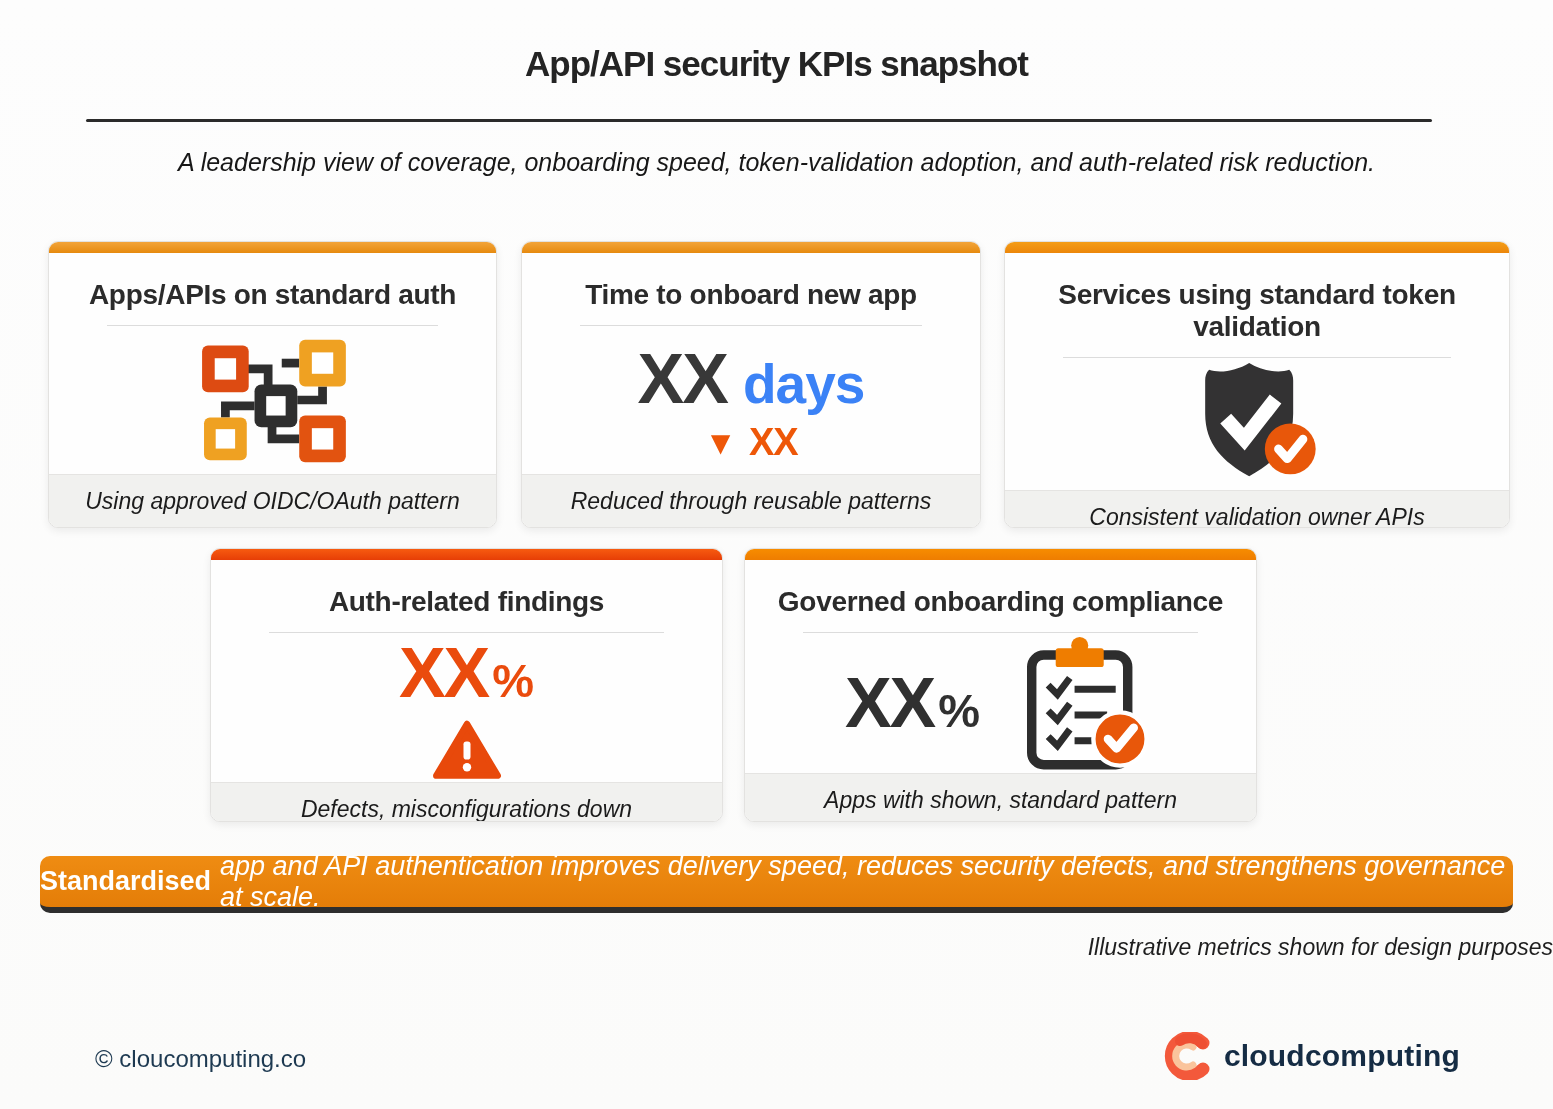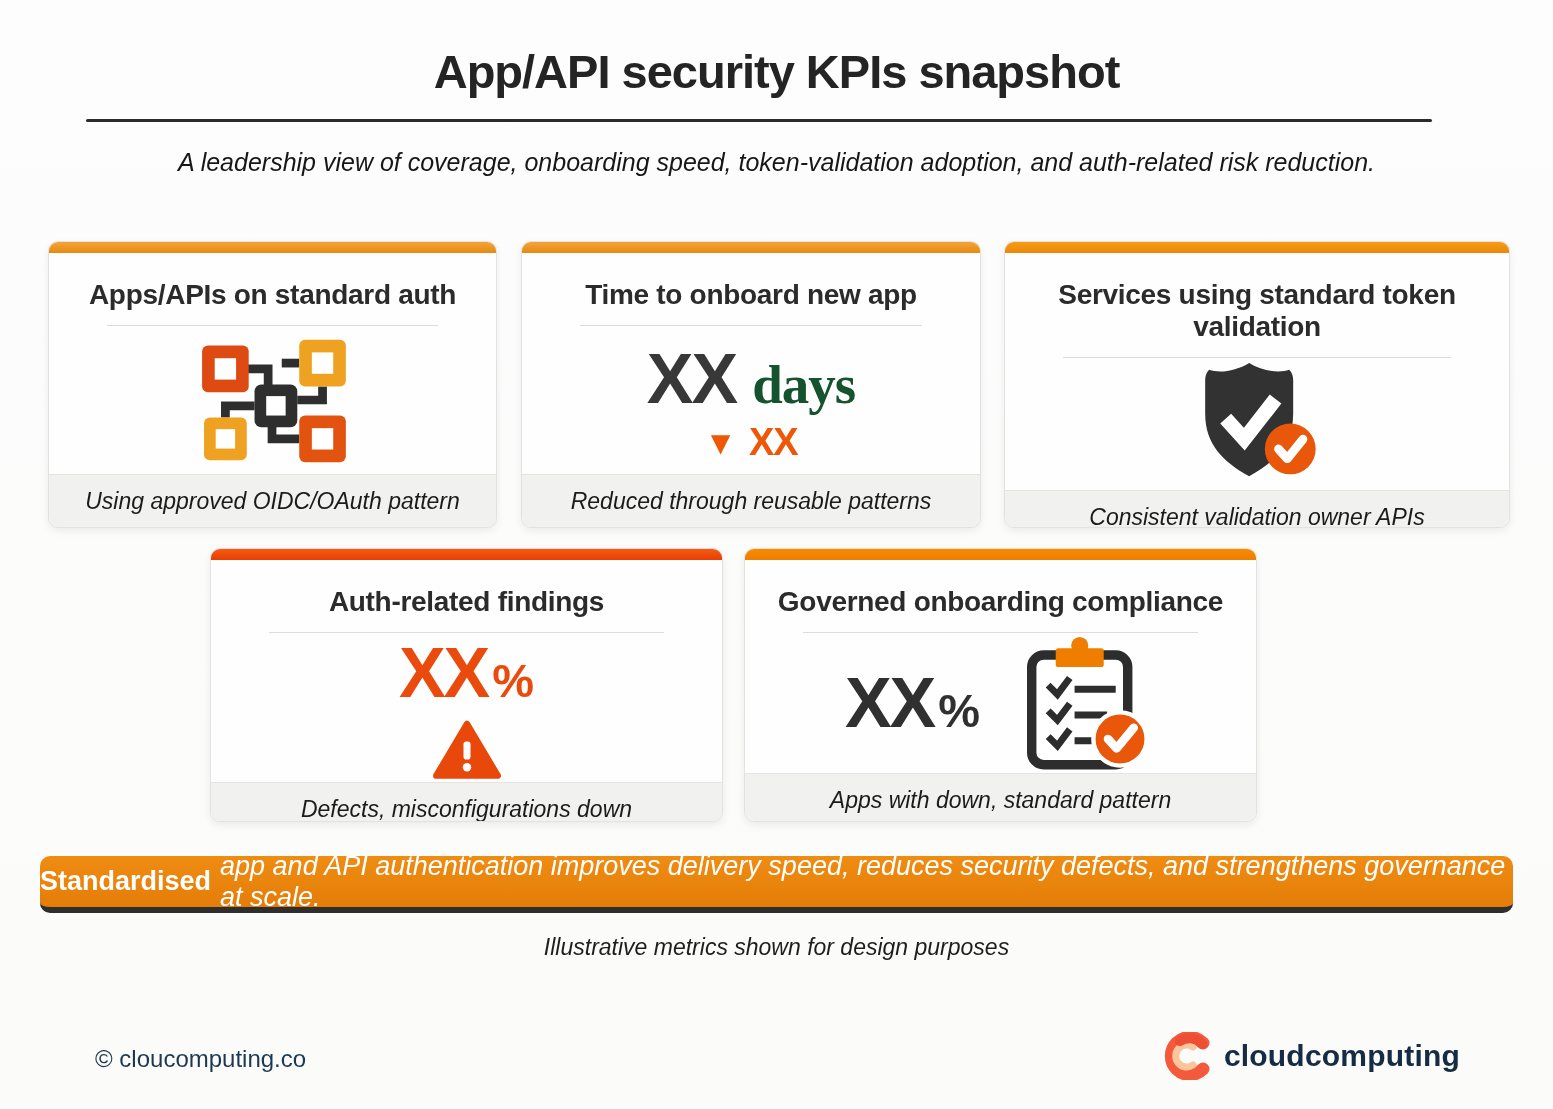--- a/index.html
+++ b/index.html
@@ -20,7 +20,7 @@
     position: absolute;
     top: 44px; left: 0; right: 0;
     text-align: center;
-    font-size: 47px;
+    font-size: 35px;
     font-weight: bold;
     letter-spacing: -1px;
     color: #242424;

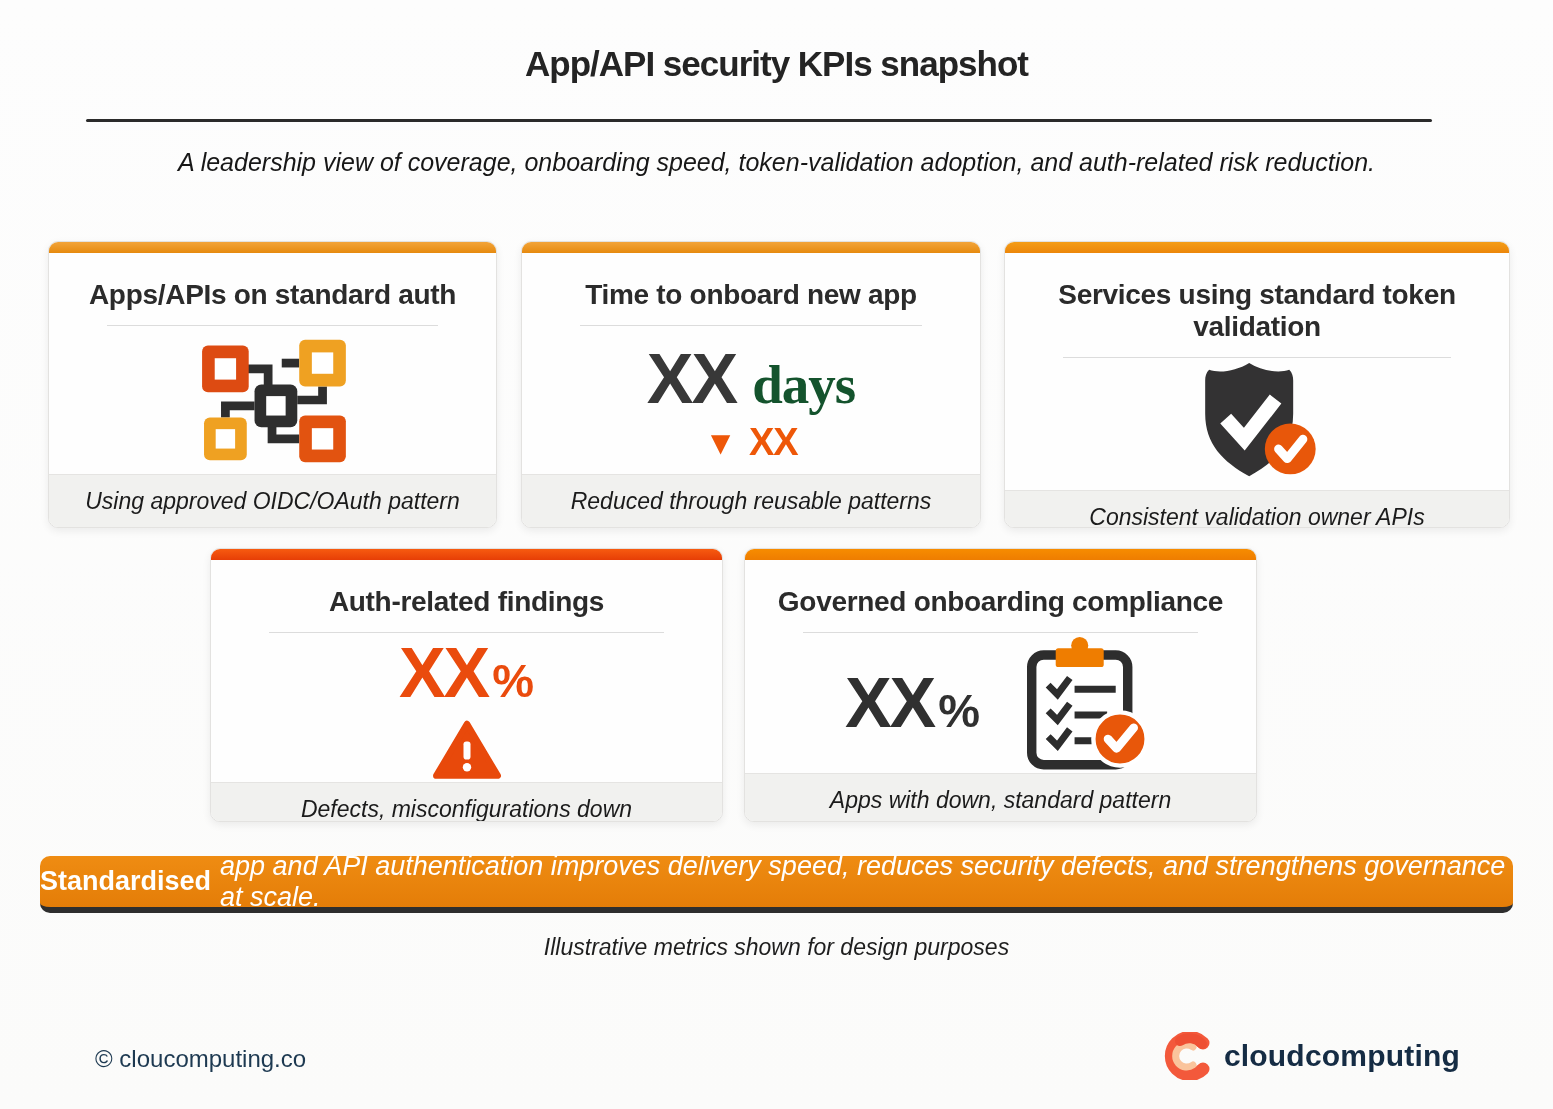--- a/index.html
+++ b/index.html
@@ -108,10 +108,9 @@
   .metric-unit {
     font-size: 55px;
     font-weight: bold;
-    color: #14532d;
+    color: #3b82f6;
     margin-left: 16px;
     letter-spacing: -1px;
-    font-family: Liberation Serif, serif;
   }
   .metric-pct {
     font-size: 47px;

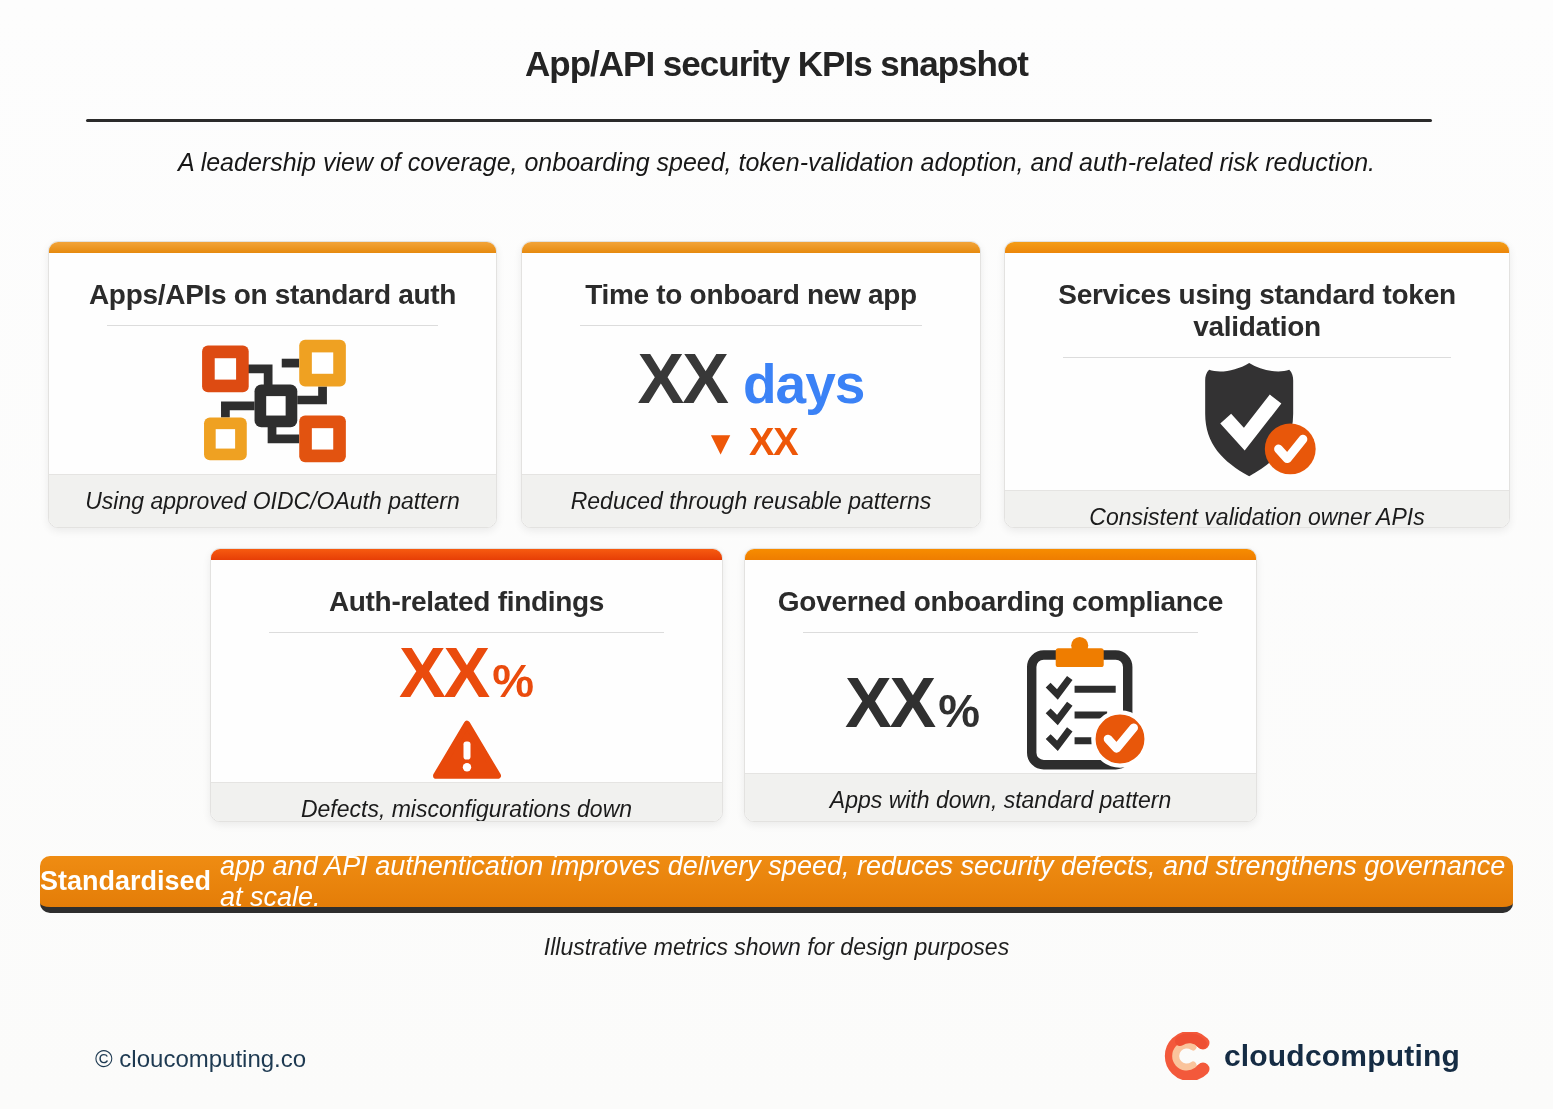--- a/index.html
+++ b/index.html
@@ -305,7 +305,7 @@
         </span>
       </div>
     </div>
-    <div class="card-foot">Apps with down, standard pattern</div>
+    <div class="card-foot">Apps with shown, standard pattern</div>
   </div>
 
   <div class="banner" style="--b1: #EF8C12; --b2: #E47D08;">

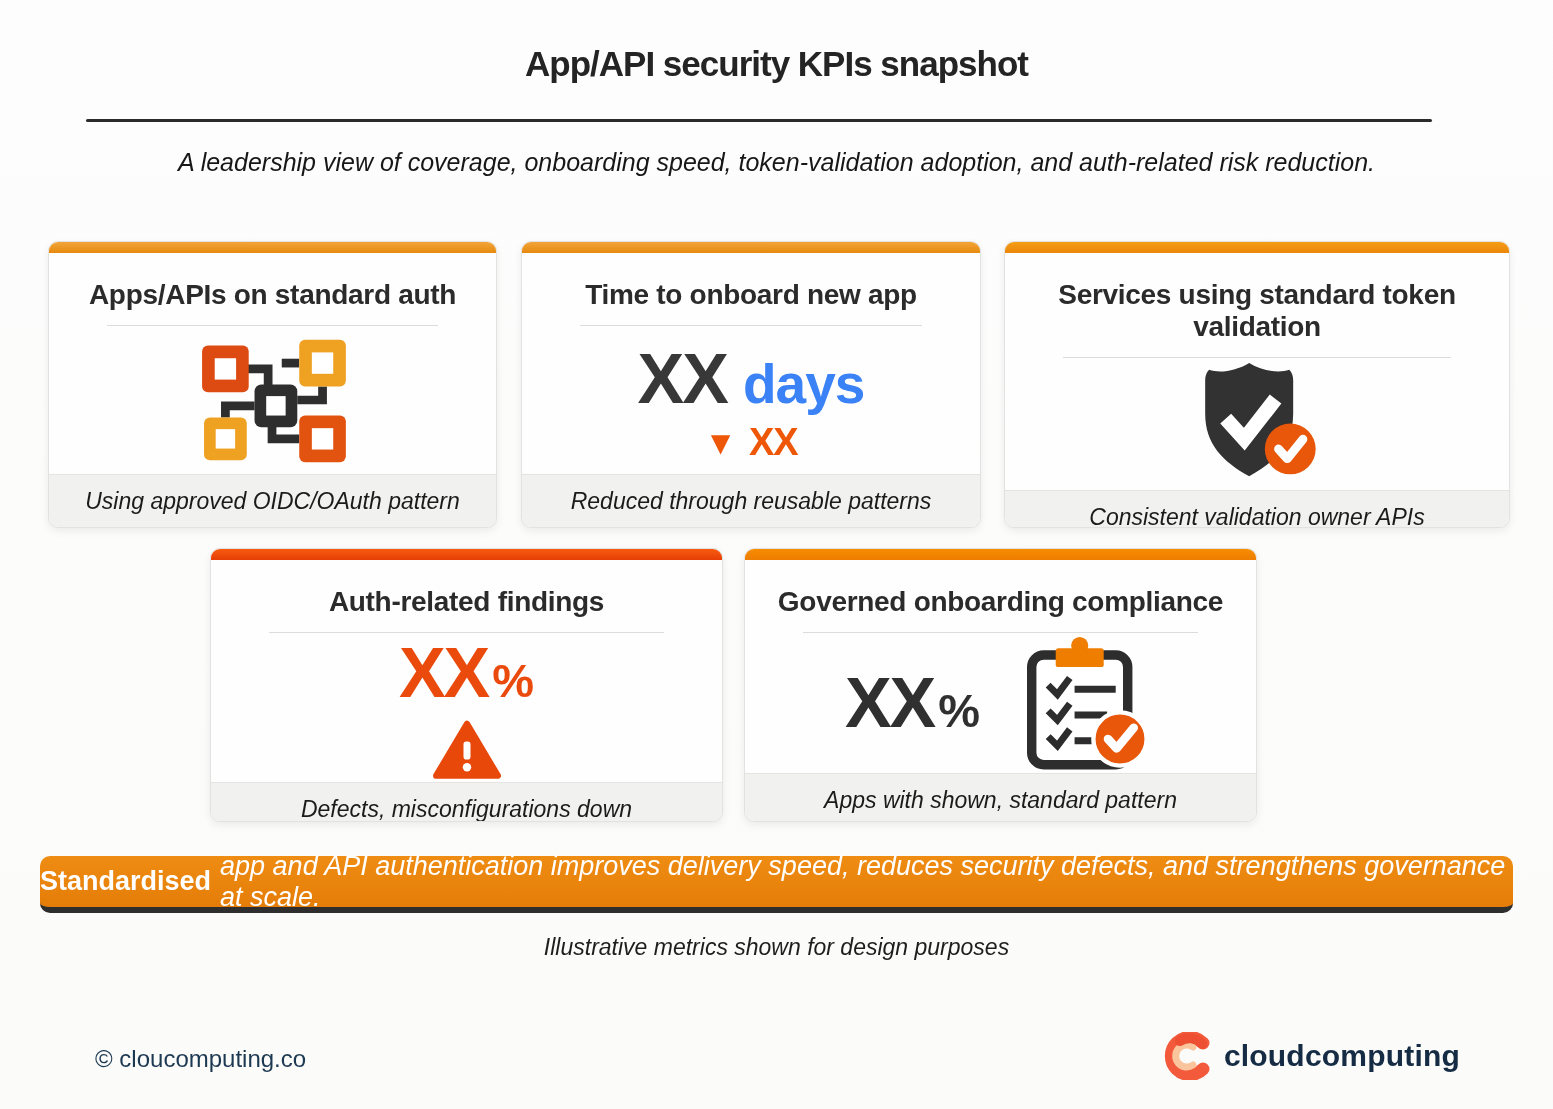--- a/index.html
+++ b/index.html
@@ -152,7 +152,7 @@
   .disclaimer {
     position: absolute;
     top: 934px; left: 0; right: 0;
-    text-align: center;
+    text-align: right;
     font-size: 23px;
     font-style: italic;
     color: #1e1e1e;

